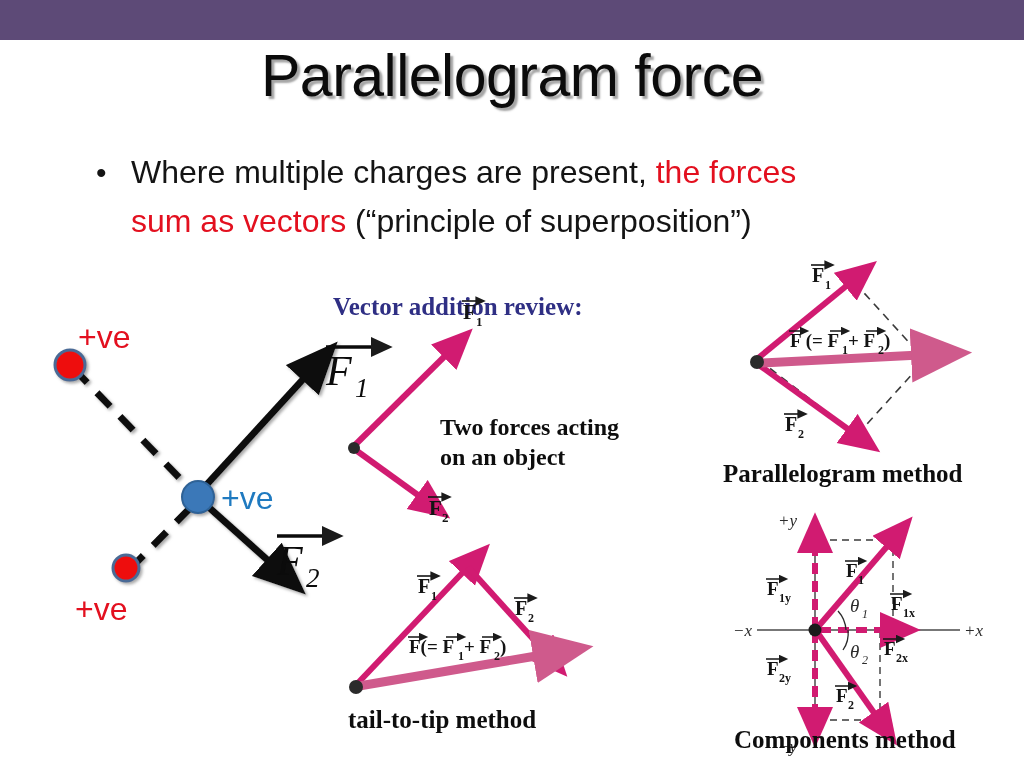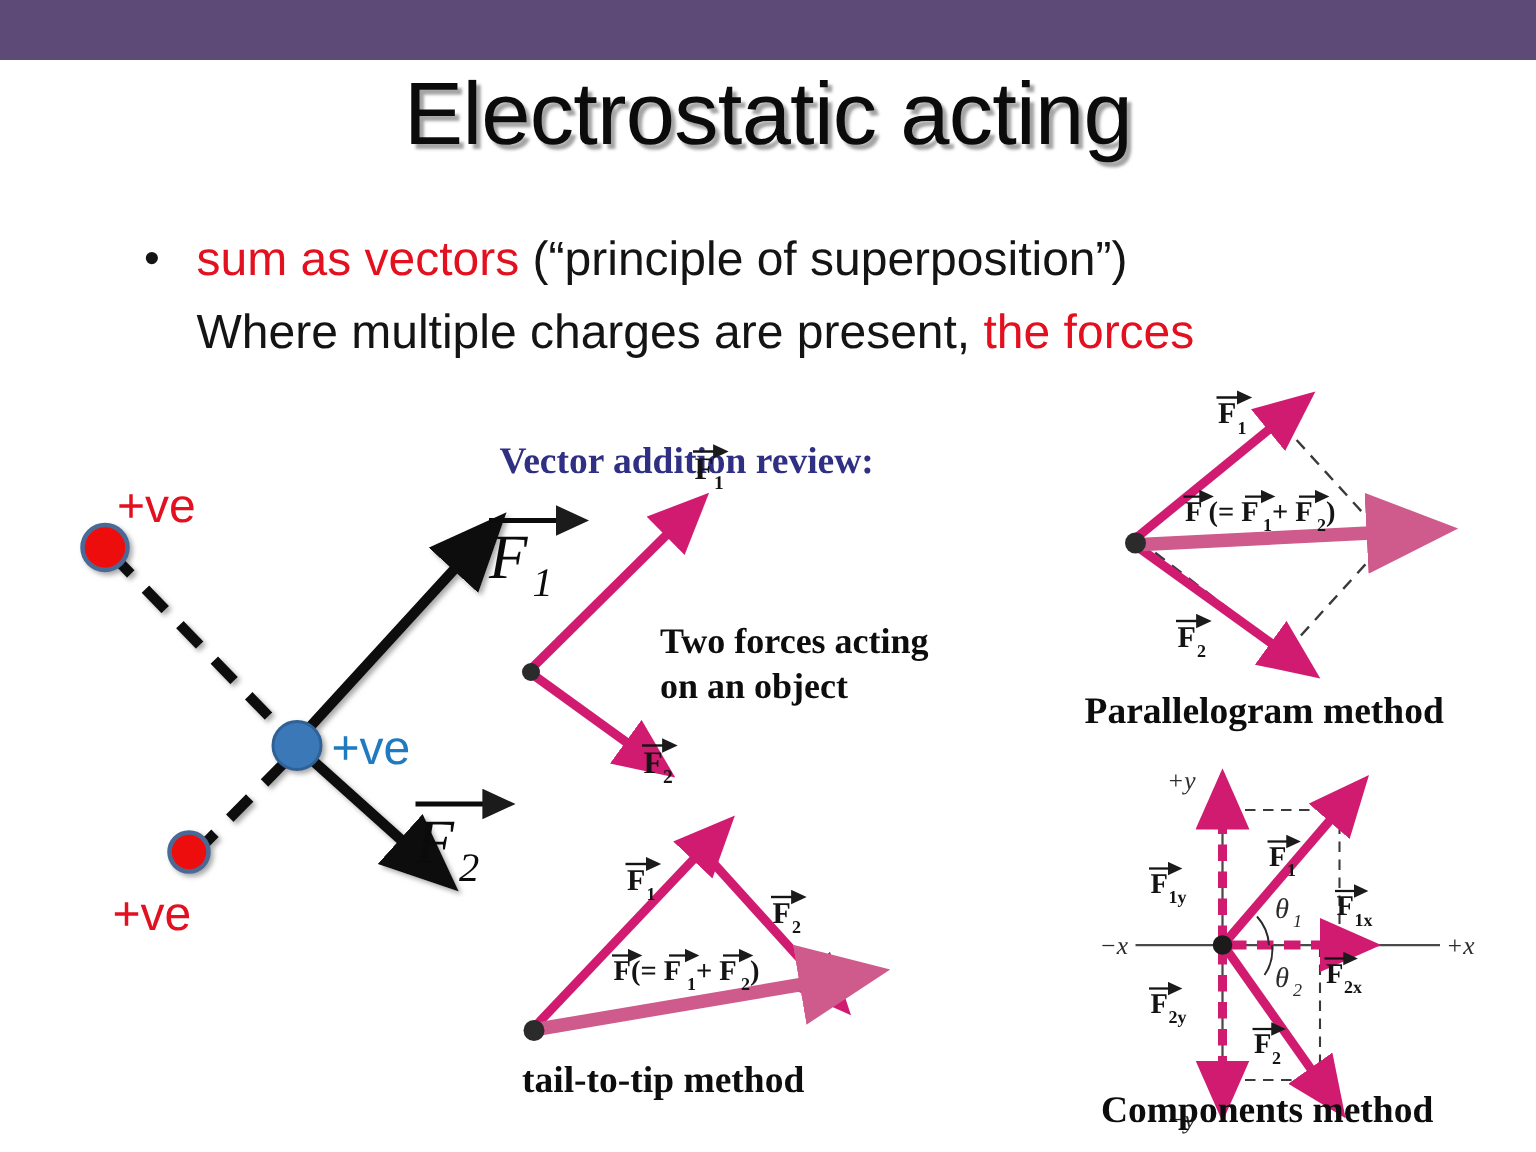--- a/index.html
+++ b/index.html
@@ -123,7 +123,7 @@
 
 <div id="header-band" style="background: rgb(93, 74, 119);"></div>
 
-<div id="page-title">Electrostatic acting</div>
+<div id="page-title">Parallelogram force</div>
 
 <div id="bullet-block">
   <div class="bullet-row">

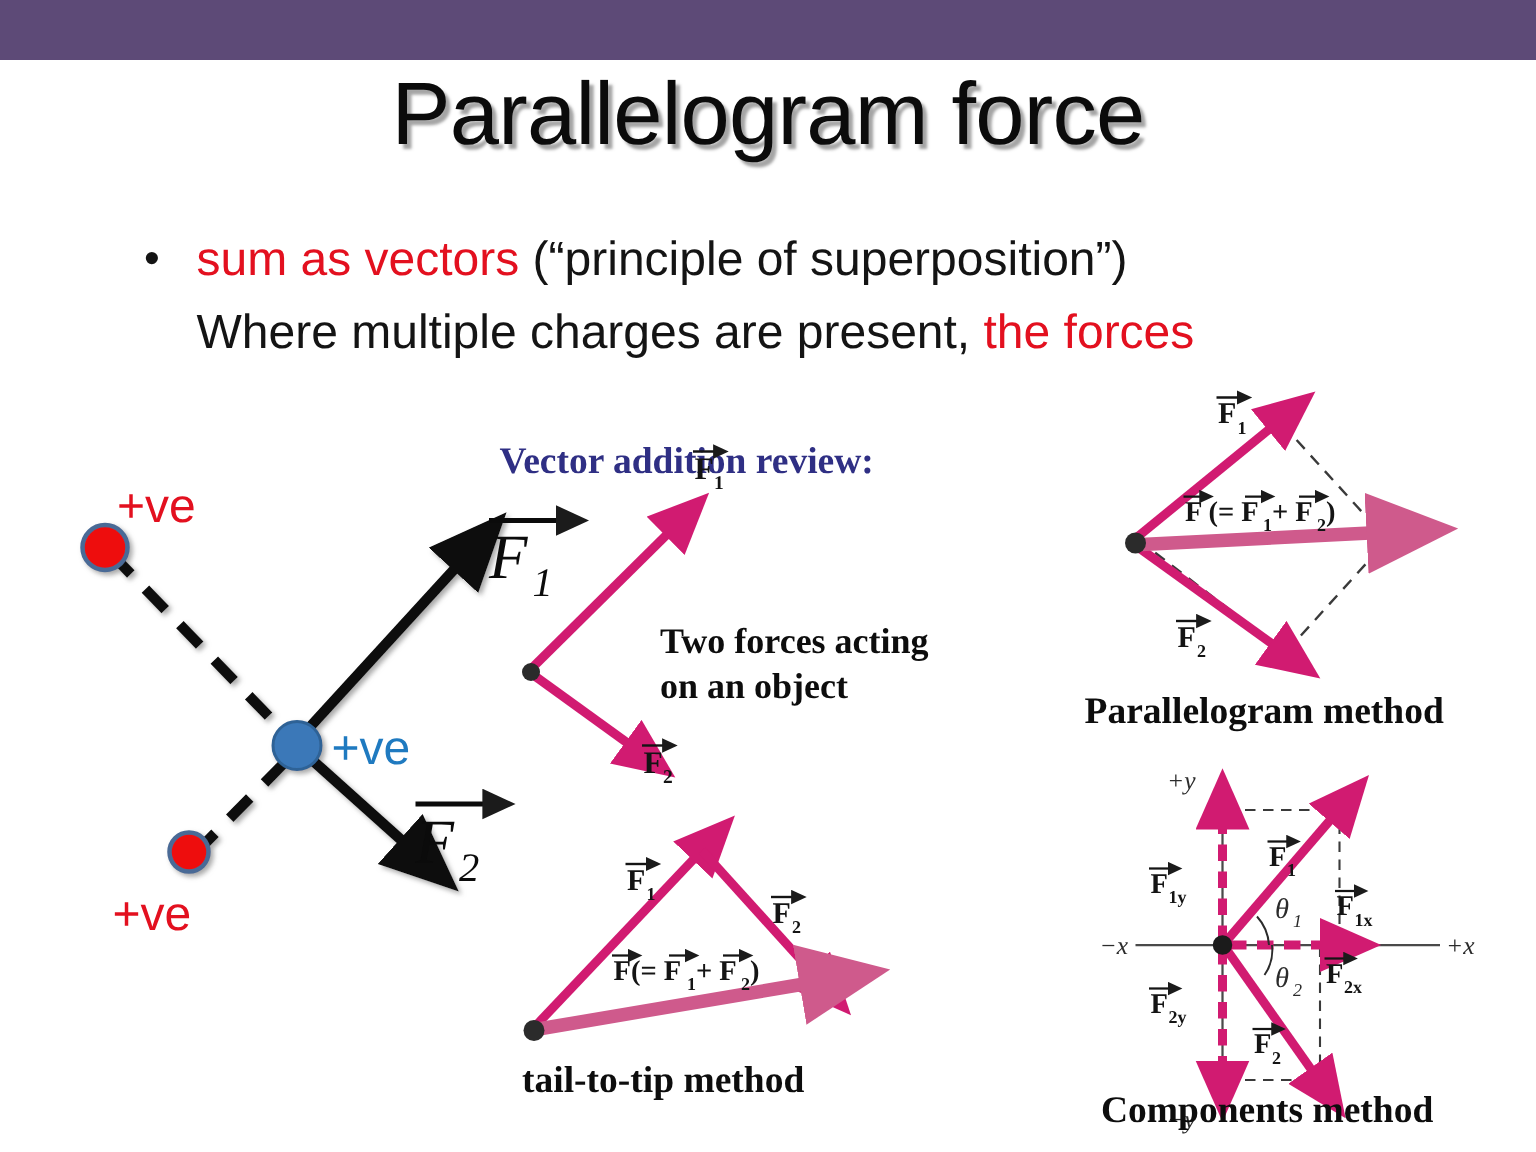--- a/index.html
+++ b/index.html
@@ -128,8 +128,8 @@
 <div id="bullet-block">
   <div class="bullet-row">
     <span class="bullet-dot">•</span>
+    <span class="bullet-text"><span>Where multiple charges are present, </span><span class="red">the forces</span></span>
     <span class="bullet-text"><span class="red">sum as vectors</span><span> (“principle of superposition”)</span></span>
-    <span class="bullet-text"><span>Where multiple charges are present, </span><span class="red">the forces</span></span>
   </div>
 </div>
 

